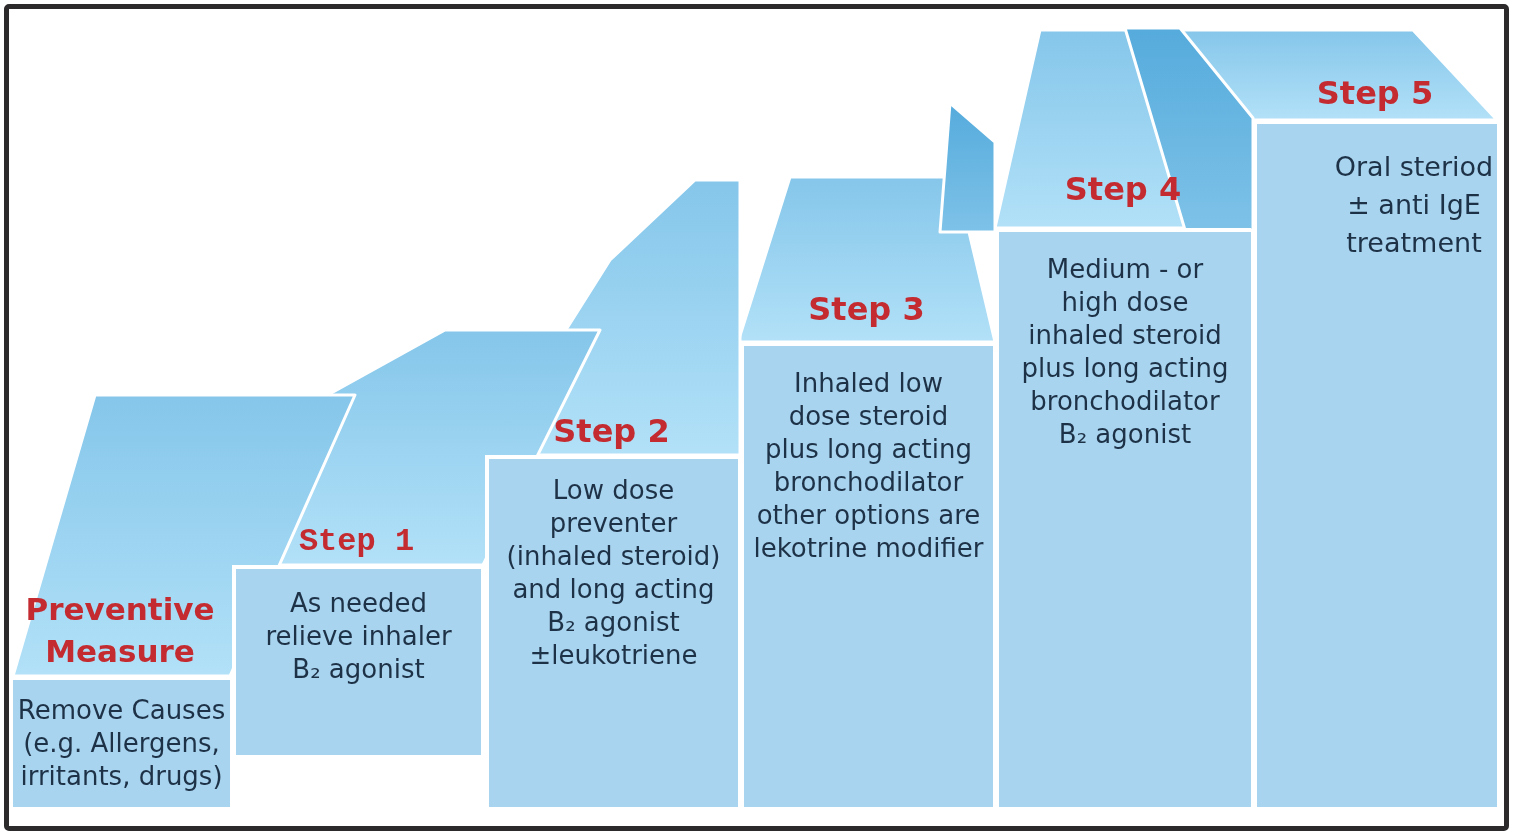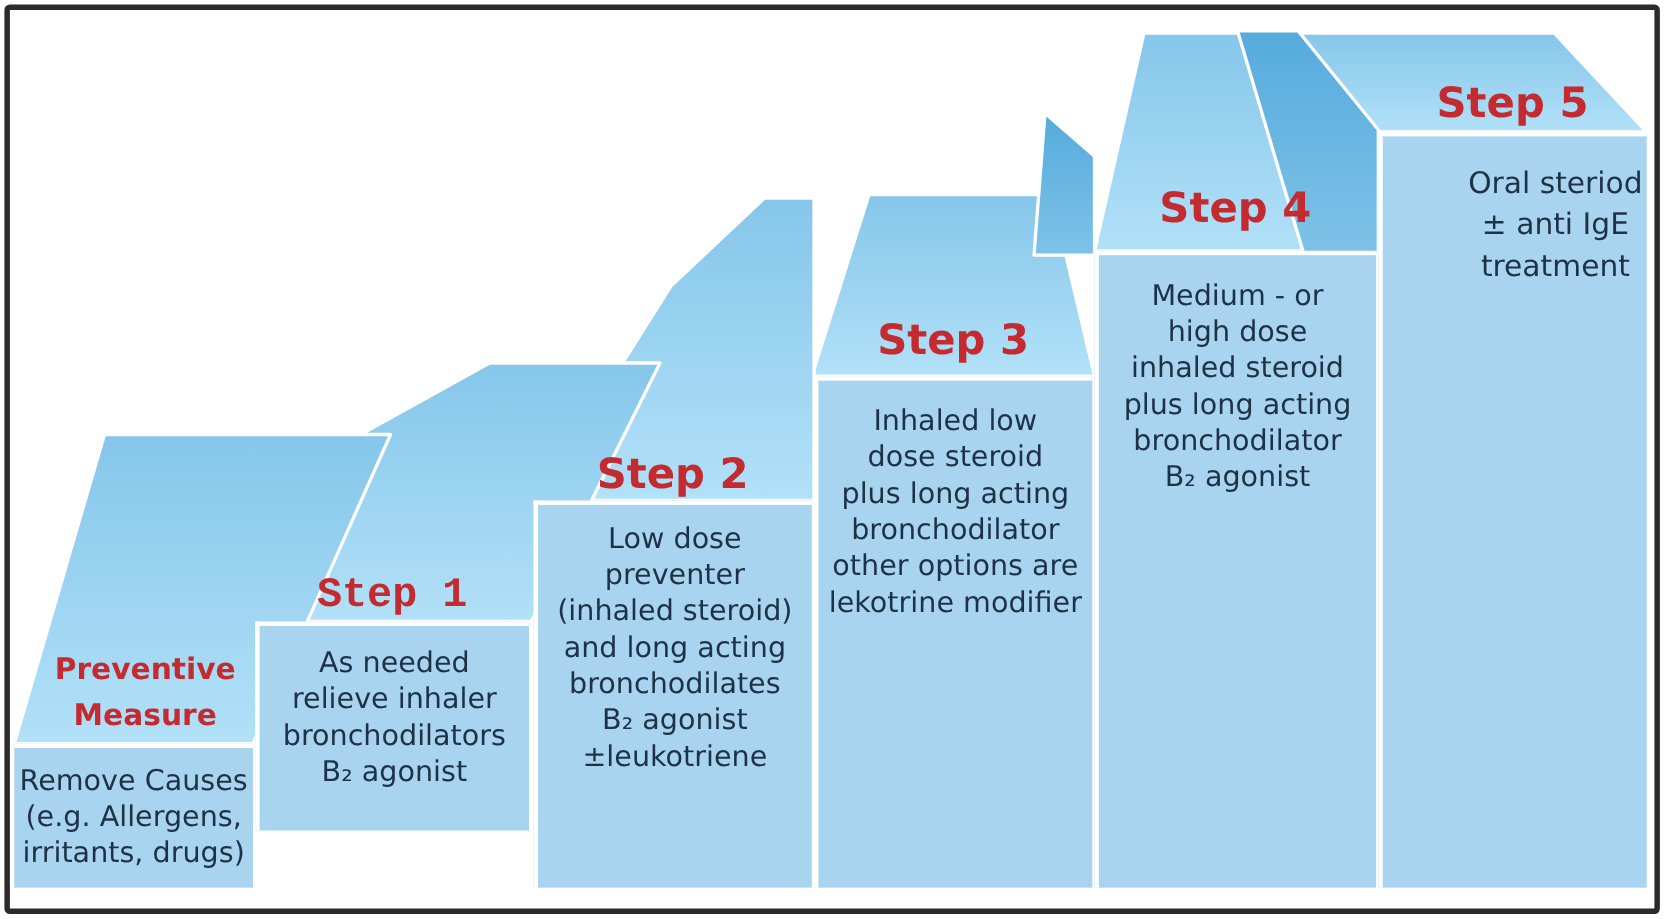--- a/index.html
+++ b/index.html
@@ -57,7 +57,7 @@
     z-index:3;
     color:var(--step-label-red,#c42b30);
     font-weight:bold;
-    font-size:38px;
+    font-size:32px;
     line-height:42px;
     text-align:center;
   }

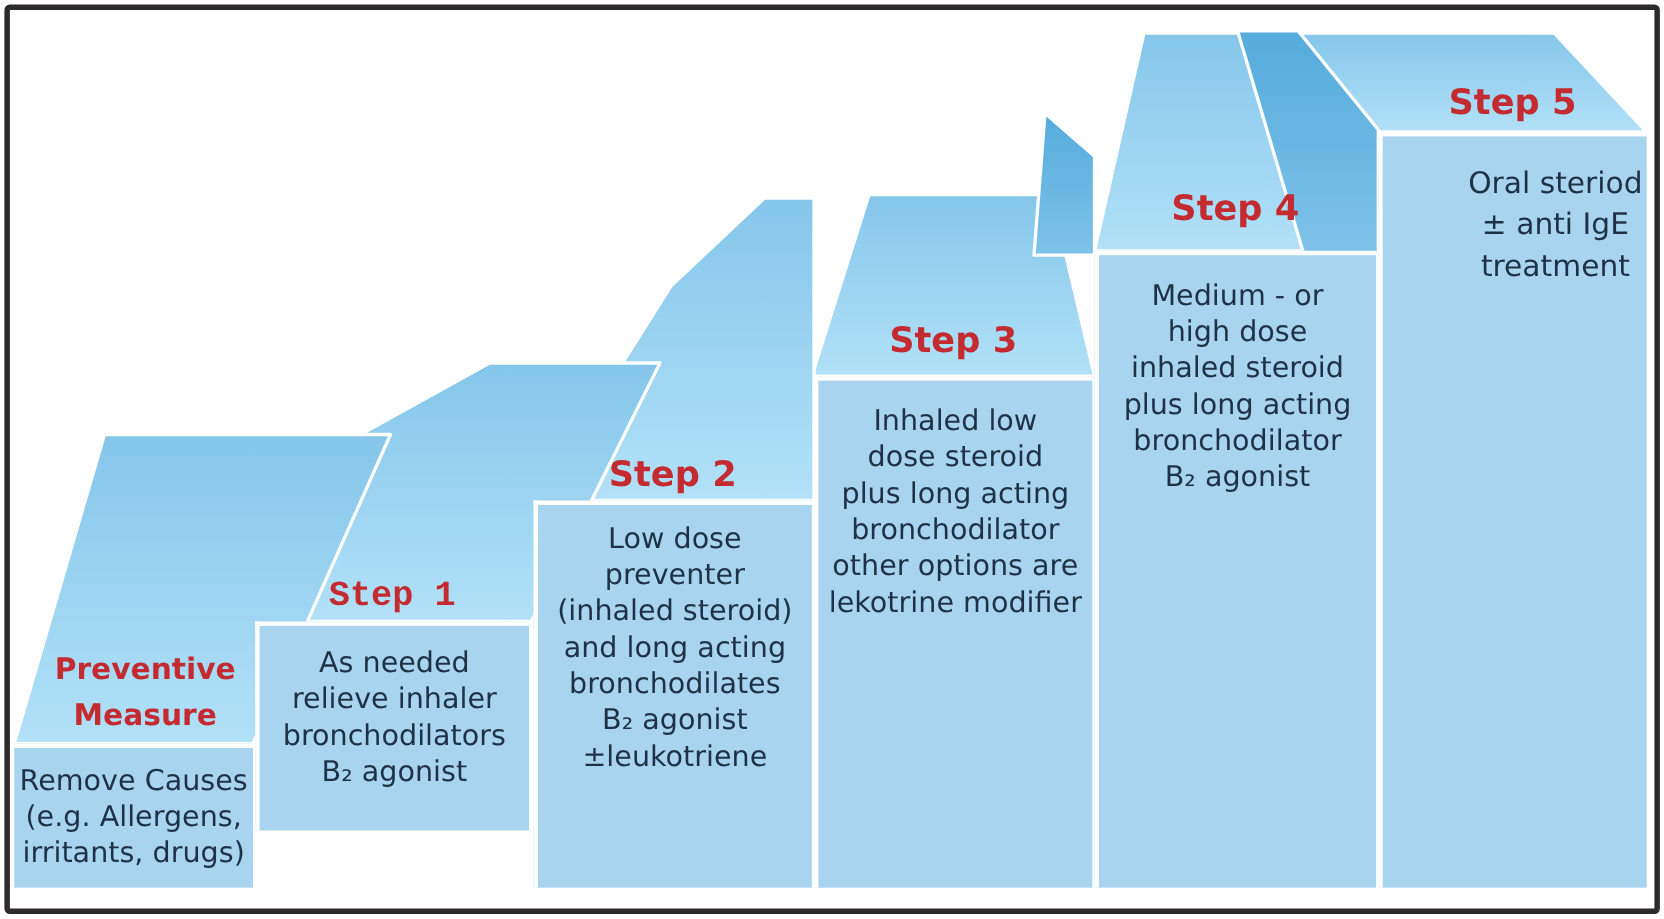--- a/index.html
+++ b/index.html
@@ -145,7 +145,7 @@
       </div>
   </div>
 
-  <div class="step-label" style="left:18px;top:588px;width:228px;font-size:27px;">
+  <div class="step-label" style="left:6px;top:588px;width:228px;font-size:31px;">
       <div class="body-line">Preventive</div>
       <div class="body-line">Measure</div>
     </div>

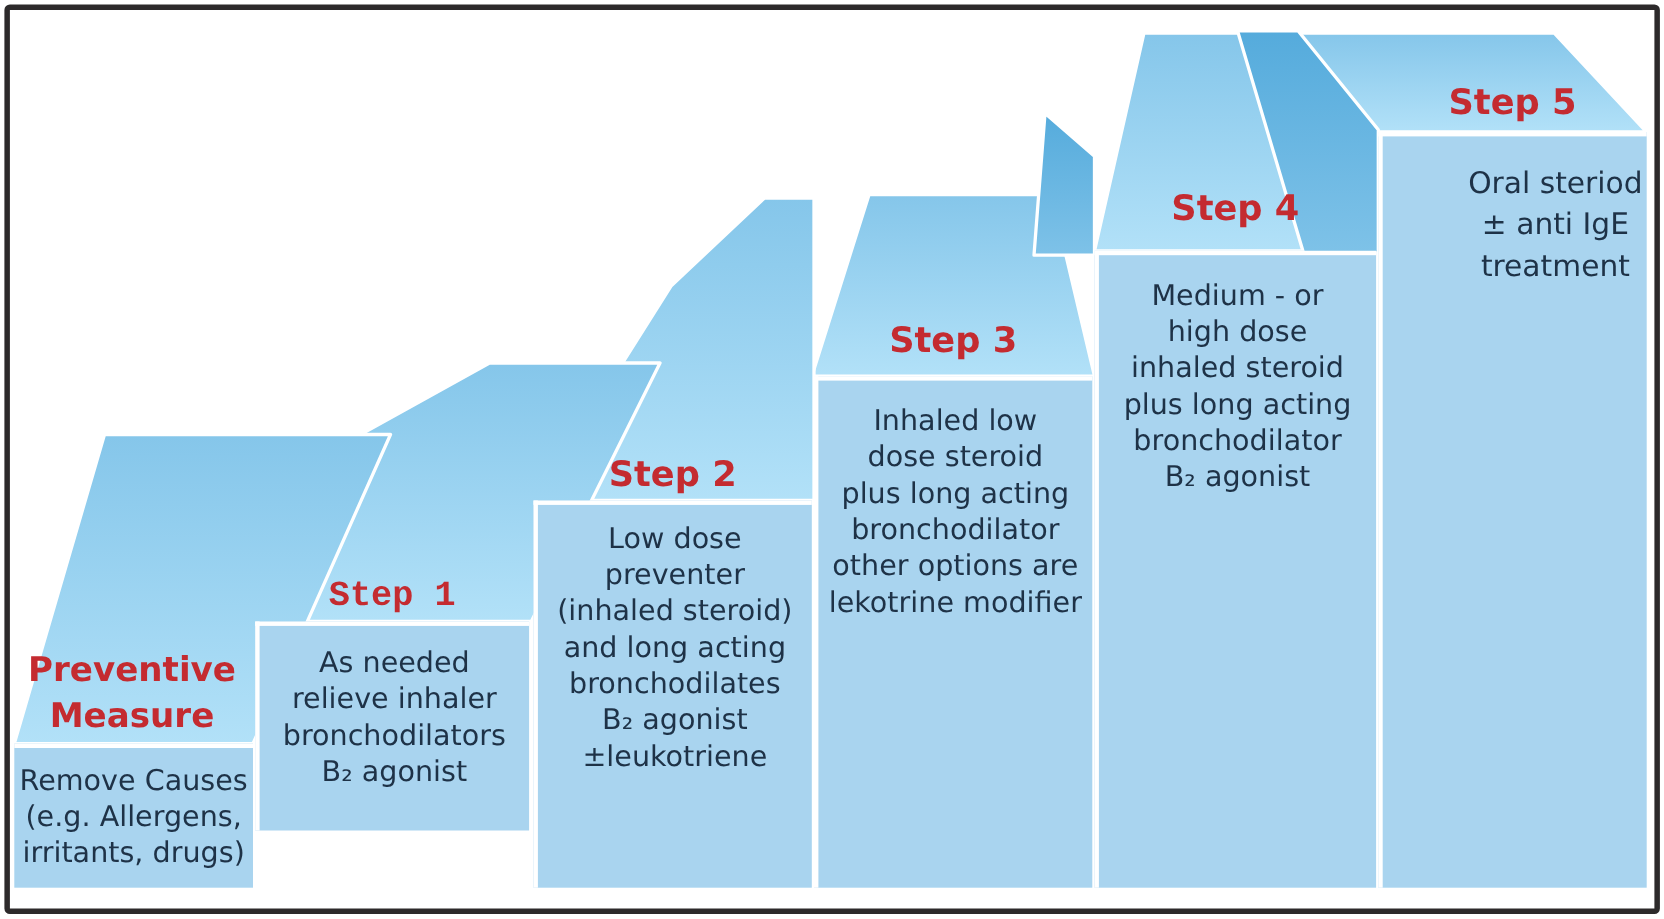--- a/index.html
+++ b/index.html
@@ -112,7 +112,6 @@
         <div class="body-line">preventer</div>
         <div class="body-line">(inhaled steroid)</div>
         <div class="body-line">and long acting</div>
-        <div class="body-line">bronchodilates</div>
         <div class="body-line">B₂ agonist</div>
         <div class="body-line">±leukotriene</div>
       </div>

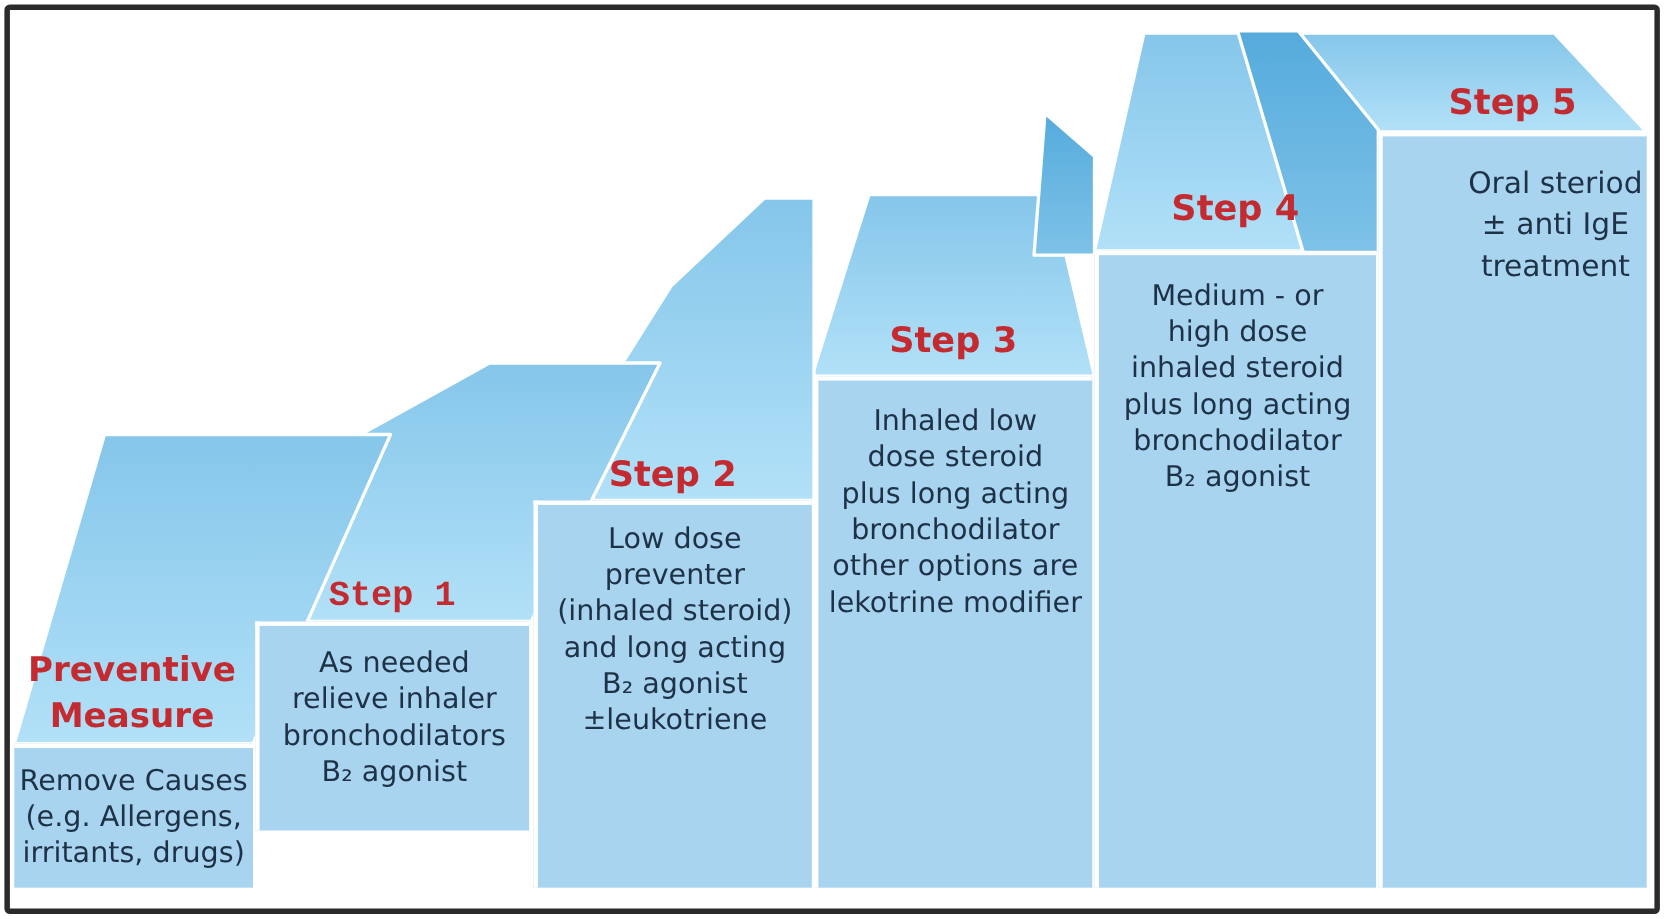--- a/index.html
+++ b/index.html
@@ -102,7 +102,6 @@
     <div class="body">
         <div class="body-line">As needed</div>
         <div class="body-line">relieve inhaler</div>
-        <div class="body-line">bronchodilators</div>
         <div class="body-line">B₂ agonist</div>
       </div>
   </div>

